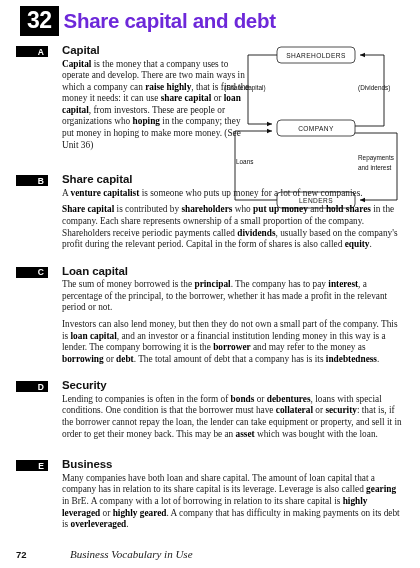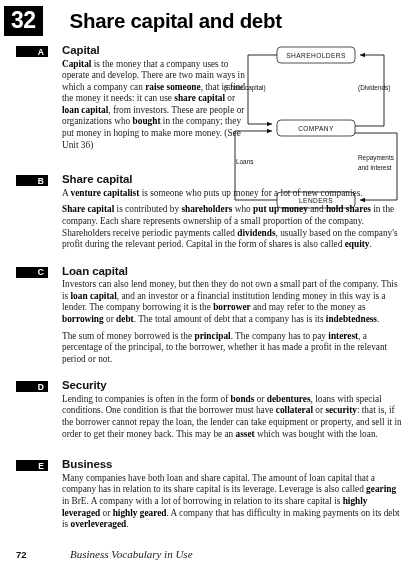--- a/index.html
+++ b/index.html
@@ -15,7 +15,7 @@
   .page { position: relative; width: 420px; height: 568px; padding: 0; }
 
   
-  .header { display: flex; align-items: center; padding: 6px 0 0 4px; text-align: center; }
+  .header { display: flex; align-items: center; padding: 6px 0 0 20px; text-align: center; }
   .unit-badge {
     background: #000; color: #fff;
     font-family: "Liberation Sans", sans-serif;

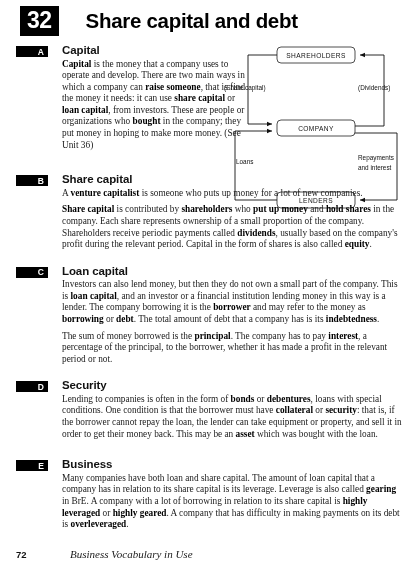--- a/index.html
+++ b/index.html
@@ -26,8 +26,8 @@
   .unit-title {
     font-family: "Liberation Sans", sans-serif;
     font-size: 20.5px; font-weight: bold;
-    margin-left: 27px; letter-spacing: -0.3px;
-    color: #000000;
+    margin-left: 5px; letter-spacing: -0.3px;
+    color: #6d28d9;
   }
 
   

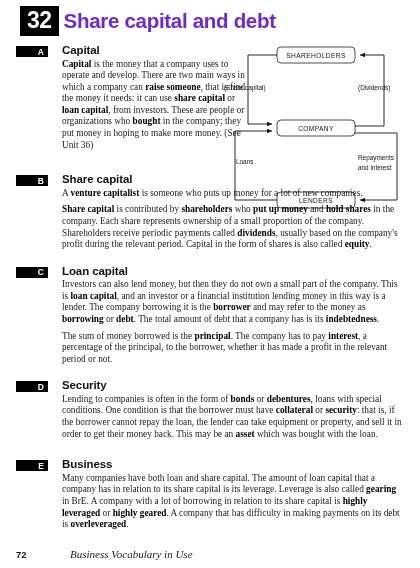--- a/index.html
+++ b/index.html
@@ -101,7 +101,7 @@
       <div class="sec-title">Capital</div>
     </div>
     <div class="sec-body narrow">
-      <p><b>Capital</b> is the money that a company uses to operate and develop. There are two main ways in which a company can <b>raise someone</b>, that is find the money it needs: it can use <b>share capital</b> or <b>loan capital</b>, from investors. These are people or organizations who <b>bought</b> in the company; they put money in hoping to make more money. (See Unit 36)</p>
+      <p><b>Capital</b> is the money that a company uses to operate and develop. There are two main ways in which a company can <b>raise highly</b>, that is find the money it needs: it can use <b>share capital</b> or <b>loan capital</b>, from investors. These are people or organizations who <b>bought</b> in the company; they put money in hoping to make more money. (See Unit 36)</p>
     </div>
   </div>
 

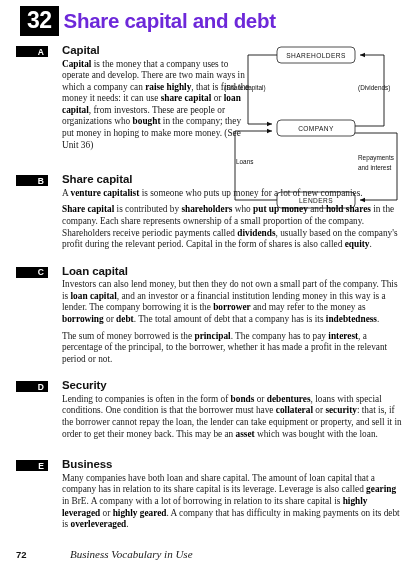--- a/index.html
+++ b/index.html
@@ -101,7 +101,7 @@
       <div class="sec-title">Capital</div>
     </div>
     <div class="sec-body narrow">
-      <p><b>Capital</b> is the money that a company uses to operate and develop. There are two main ways in which a company can <b>raise highly</b>, that is find the money it needs: it can use <b>share capital</b> or <b>loan capital</b>, from investors. These are people or organizations who <b>bought</b> in the company; they put money in hoping to make more money. (See Unit 36)</p>
+      <p><b>Capital</b> is the money that a company uses to operate and develop. There are two main ways in which a company can <b>raise highly</b>, that is find the money it needs: it can use <b>share capital</b> or <b>loan capital</b>, from investors. These are people or organizations who <b>hoping</b> in the company; they put money in hoping to make more money. (See Unit 36)</p>
     </div>
   </div>
 

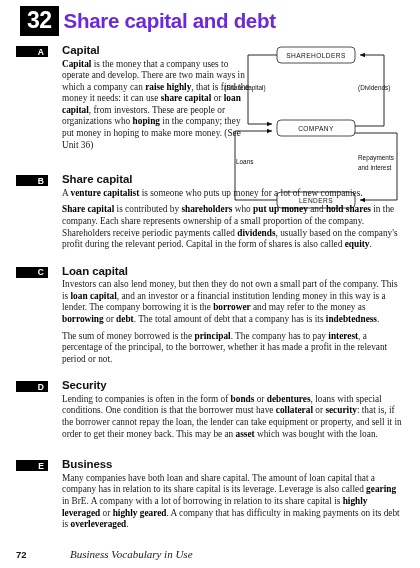--- a/index.html
+++ b/index.html
@@ -154,8 +154,8 @@
       <div class="sec-title">Loan capital</div>
     </div>
     <div class="sec-body">
+      <p>The sum of money borrowed is the <b>principal</b>. The company has to pay <b>interest</b>, a percentage of the principal, to the borrower, whether it has made a profit in the relevant period or not.</p>
       <p>Investors can also lend money, but then they do not own a small part of the company. This is <b>loan capital</b>, and an investor or a financial institution lending money in this way is a lender. The company borrowing it is the <b>borrower</b> and may refer to the money as <b>borrowing</b> or <b>debt</b>. The total amount of debt that a company has is its <b>indebtedness</b>.</p>
-      <p>The sum of money borrowed is the <b>principal</b>. The company has to pay <b>interest</b>, a percentage of the principal, to the borrower, whether it has made a profit in the relevant period or not.</p>
     </div>
   </div>
 

